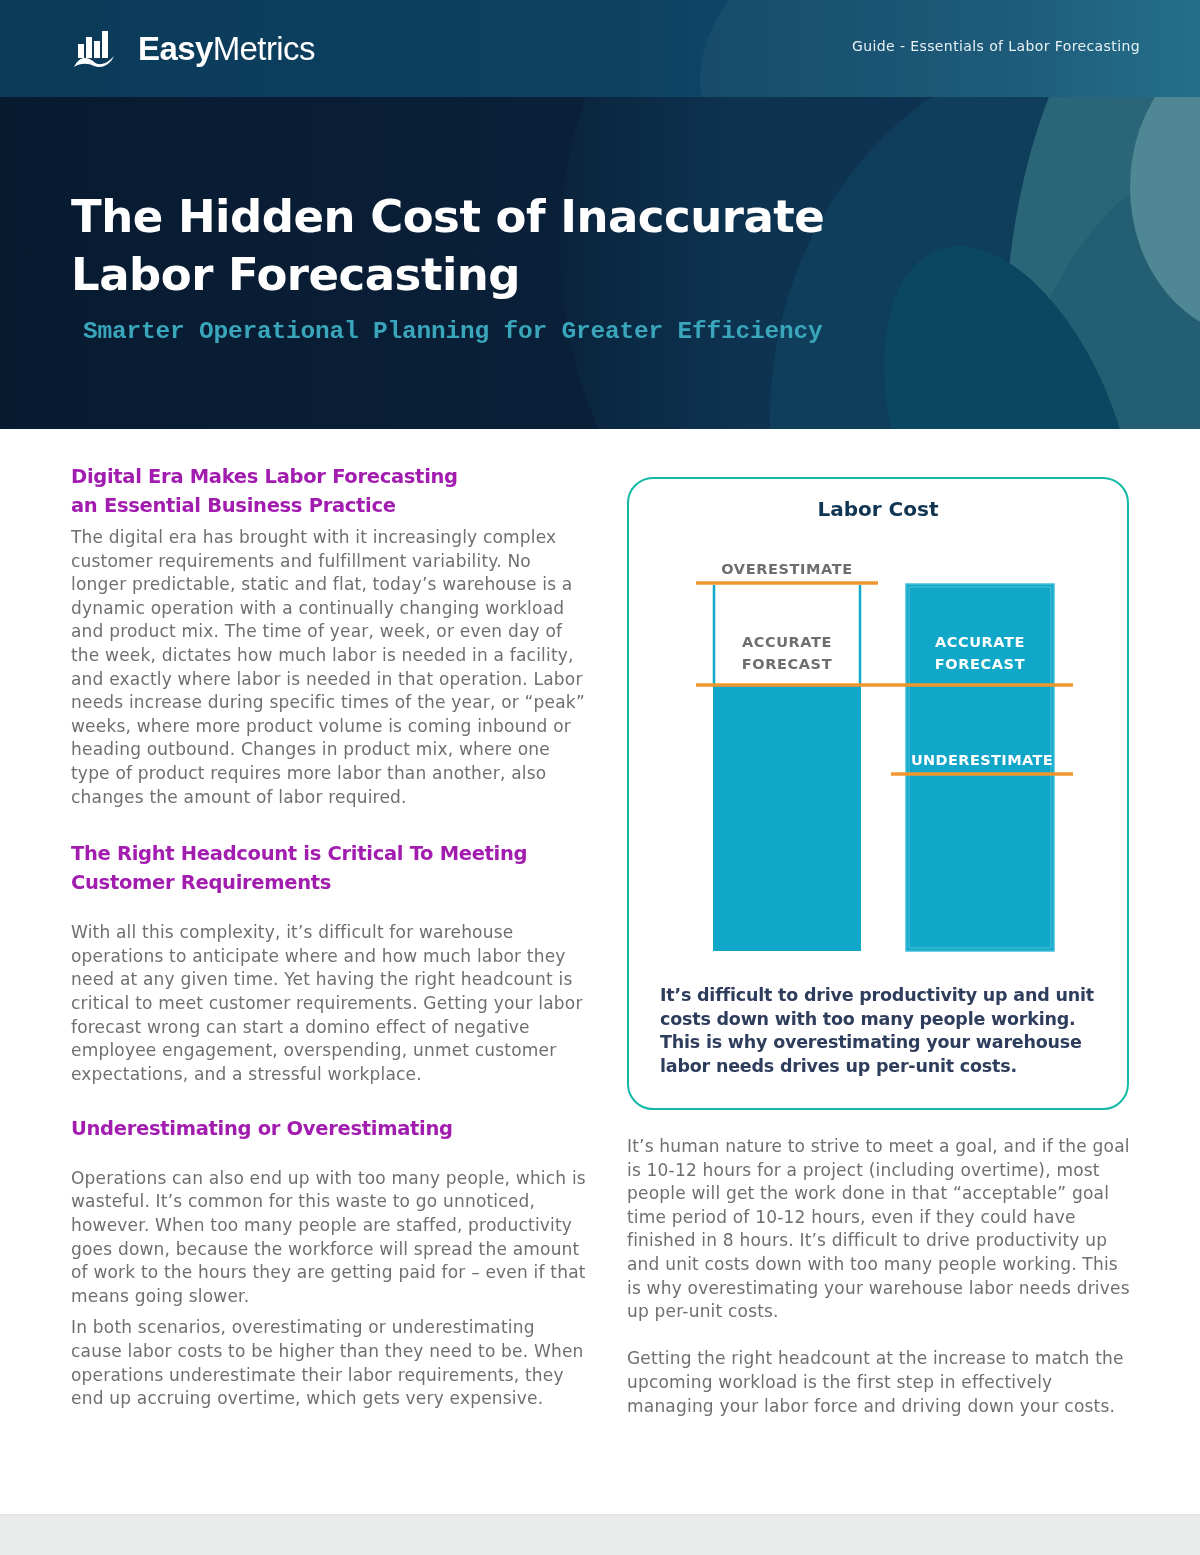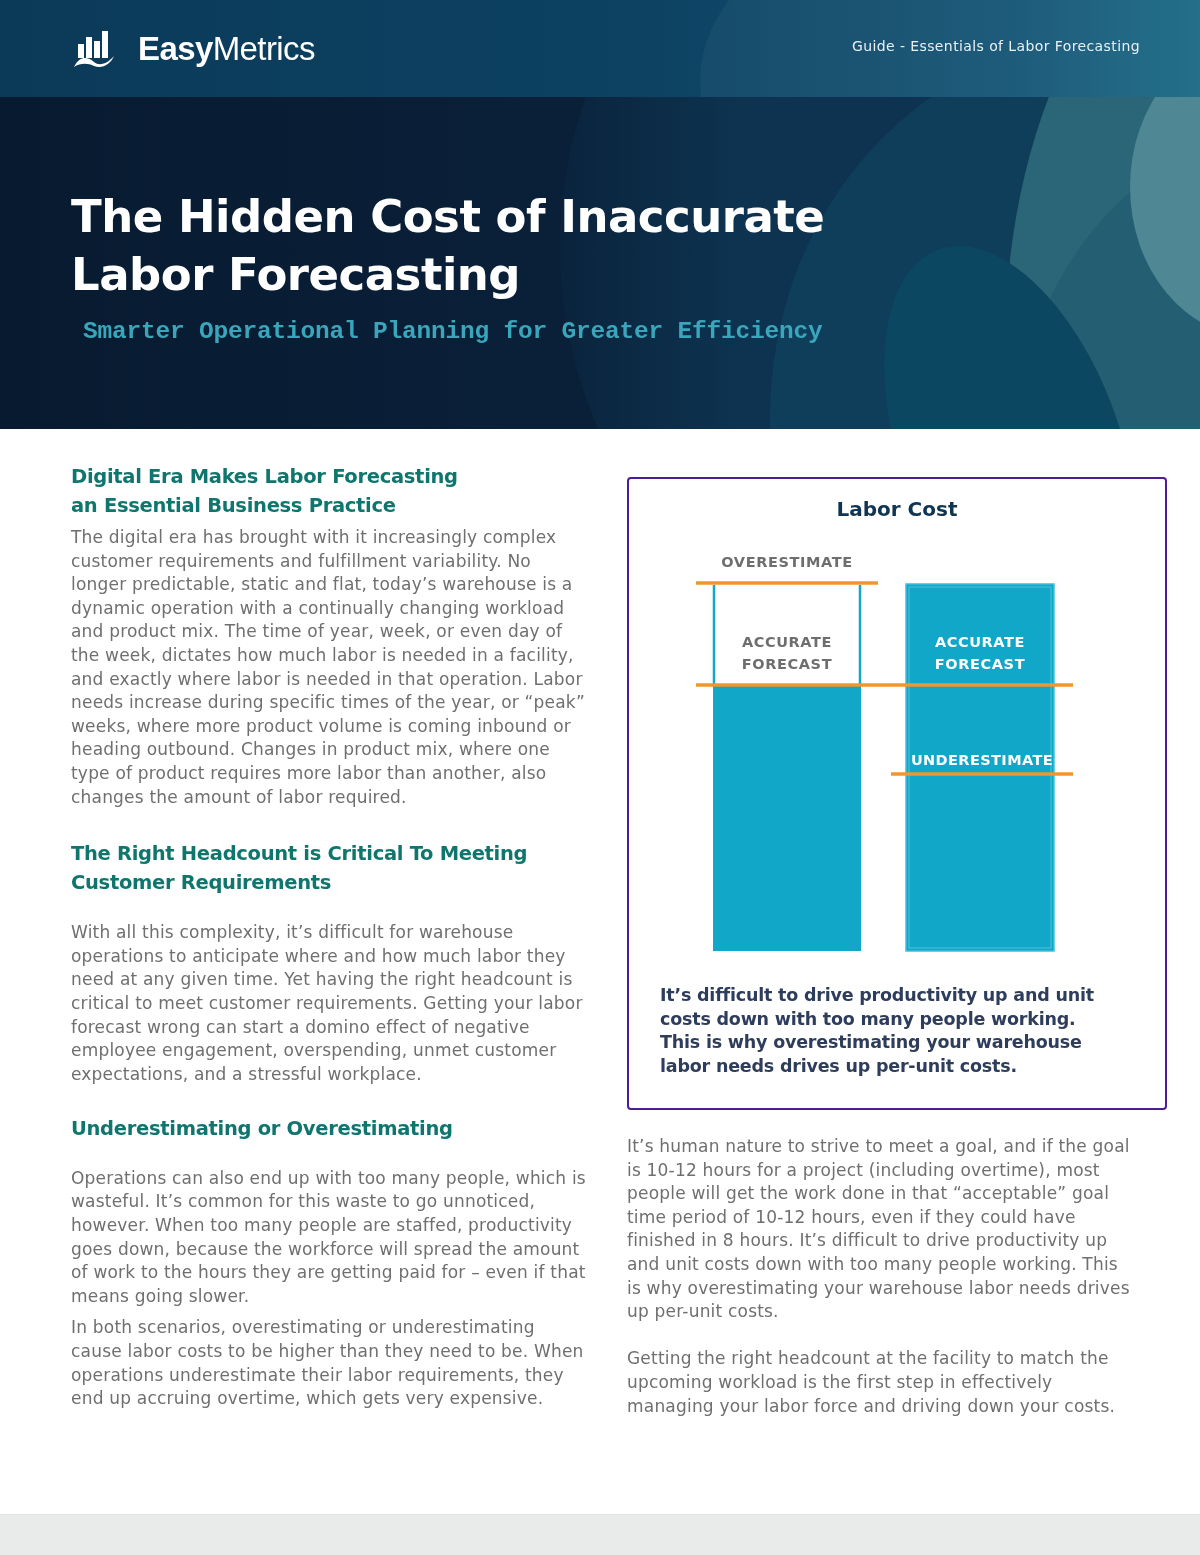--- a/index.html
+++ b/index.html
@@ -58,7 +58,7 @@
   .col-right-text { position: absolute; left: 627px; top: 1135px; width: 510px; }
 
   h2.section-heading {
-    color: #0f766e; font-family: "DejaVu Sans", sans-serif; font-weight: 700;
+    color: #a21caf; font-family: "DejaVu Sans", sans-serif; font-weight: 700;
     font-size: 19.5px; line-height: 29px; letter-spacing: -0.3px;
   }
   p.body-text {

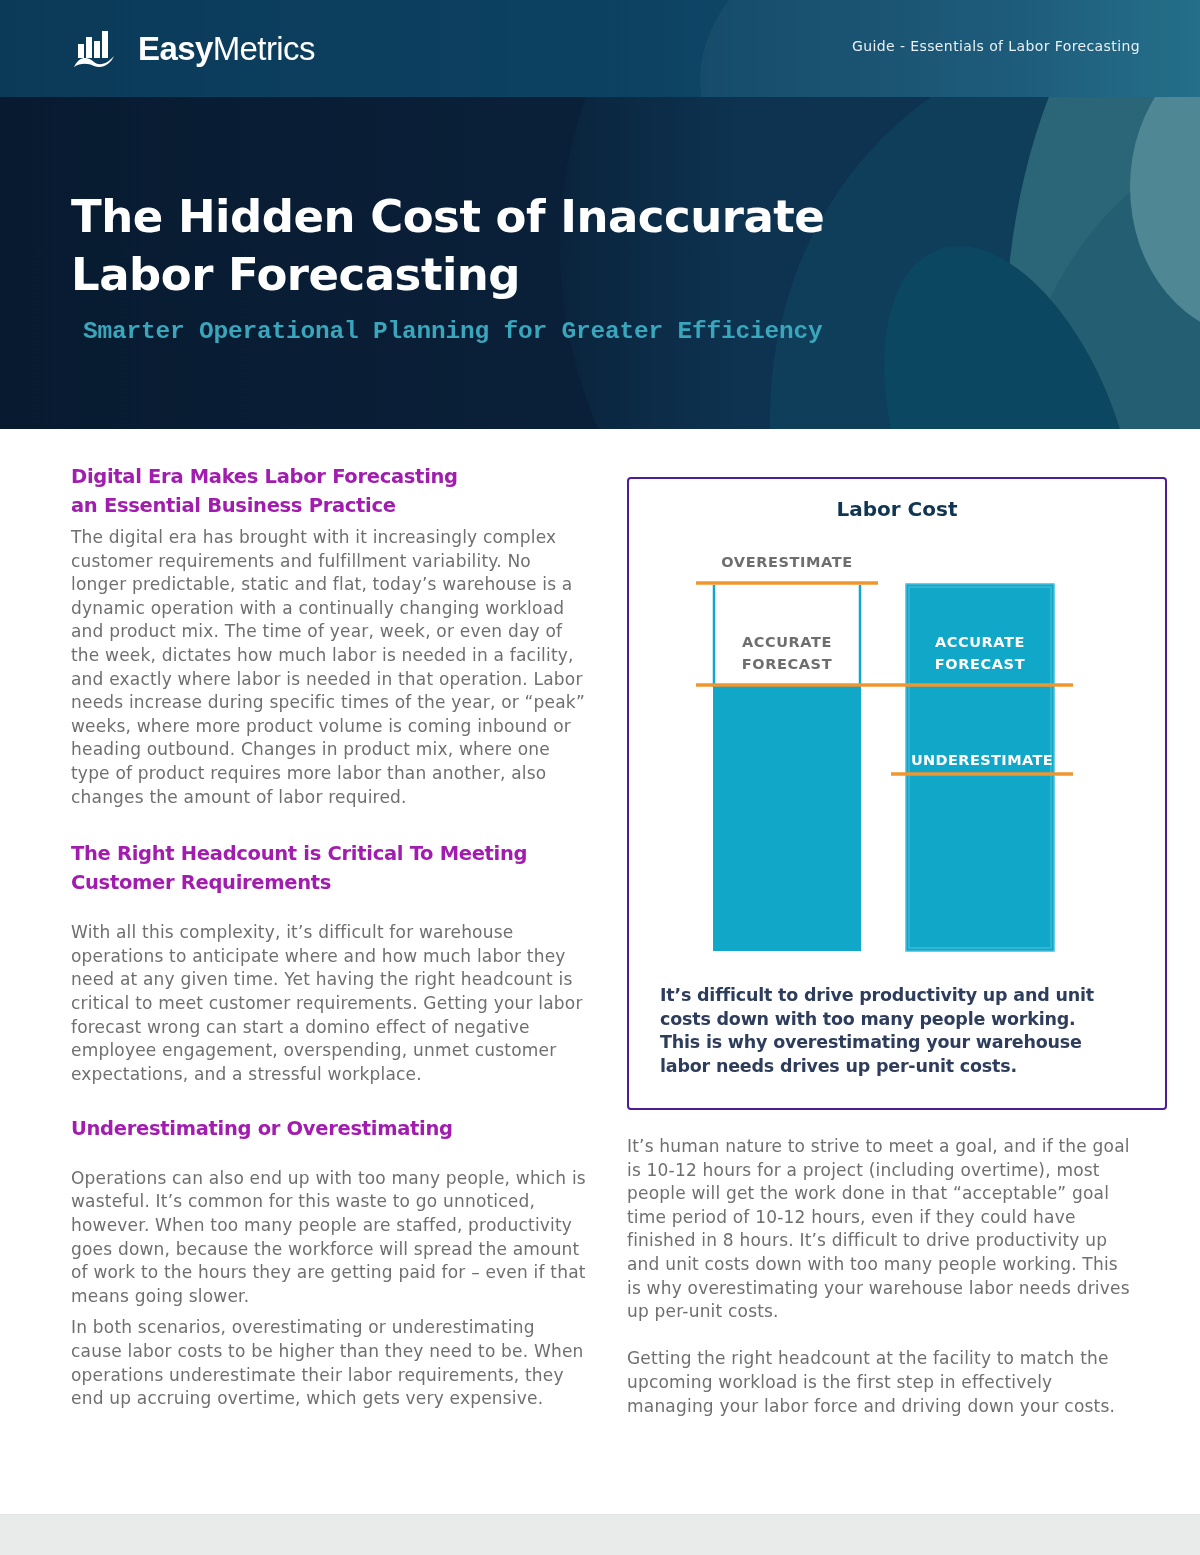--- a/index.html
+++ b/index.html
@@ -74,8 +74,8 @@
 
   
   .chart-card {
-    position: absolute; left: 627px; top: 477px; width: 540px; height: 633px;
-    border: 2px solid #4c1d95; border-radius: 4px; background: #ffffff;
+    position: absolute; left: 627px; top: 477px; width: 502px; height: 633px;
+    border: 2px solid #14b8a6; border-radius: 26px; background: #ffffff;
   }
   .chart-title {
     position: absolute; left: 0; width: 100%; top: 18px; text-align: center;

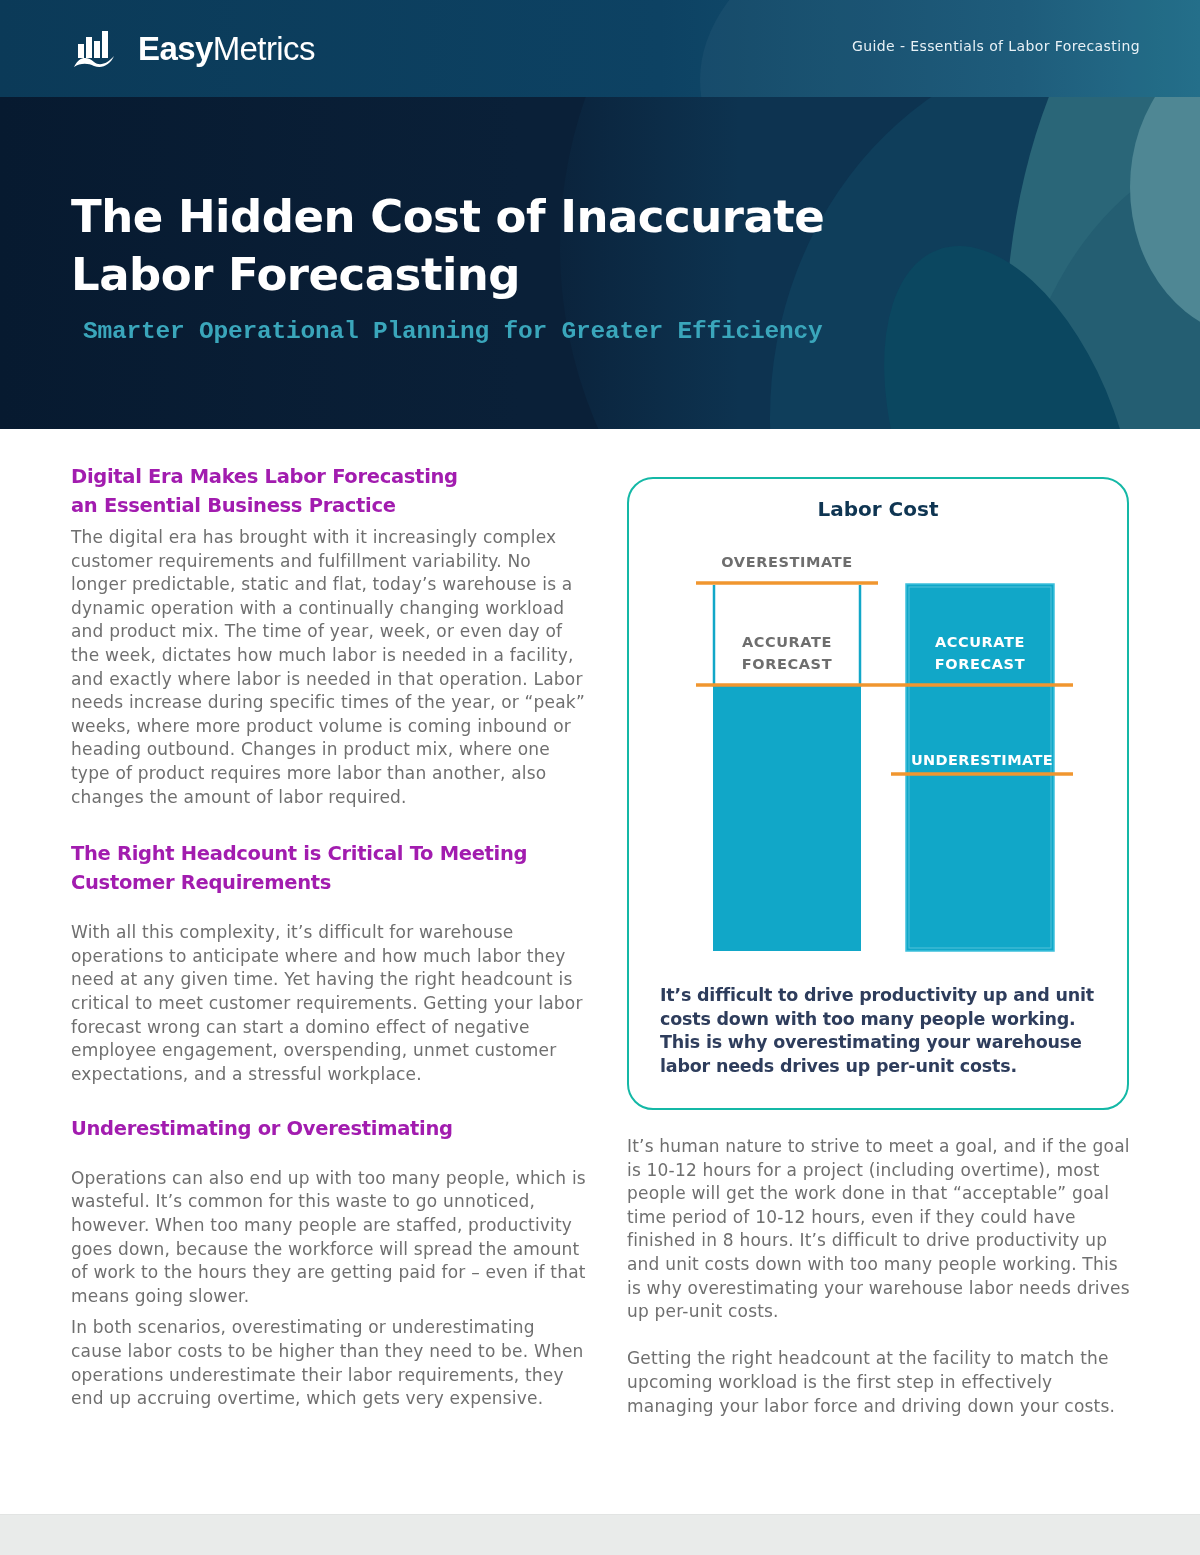--- a/index.html
+++ b/index.html
@@ -175,7 +175,7 @@
       <line x1="262" y1="295" x2="444" y2="295" stroke="#f0962f" stroke-width="3.5"></line>
     </svg>
 
-    <div class="chart-label lbl-grey" style="left:84px; top:72px; width:148px;text-align:center;">OVERESTIMATE</div>
+    <div class="chart-label lbl-grey" style="left:84px; top:79px; width:148px;text-align:center;">OVERESTIMATE</div>
 
     <div class="chart-label lbl-grey" style="left:84px; top:152px; width:148px;">
       <span>ACCURATE</span><br>

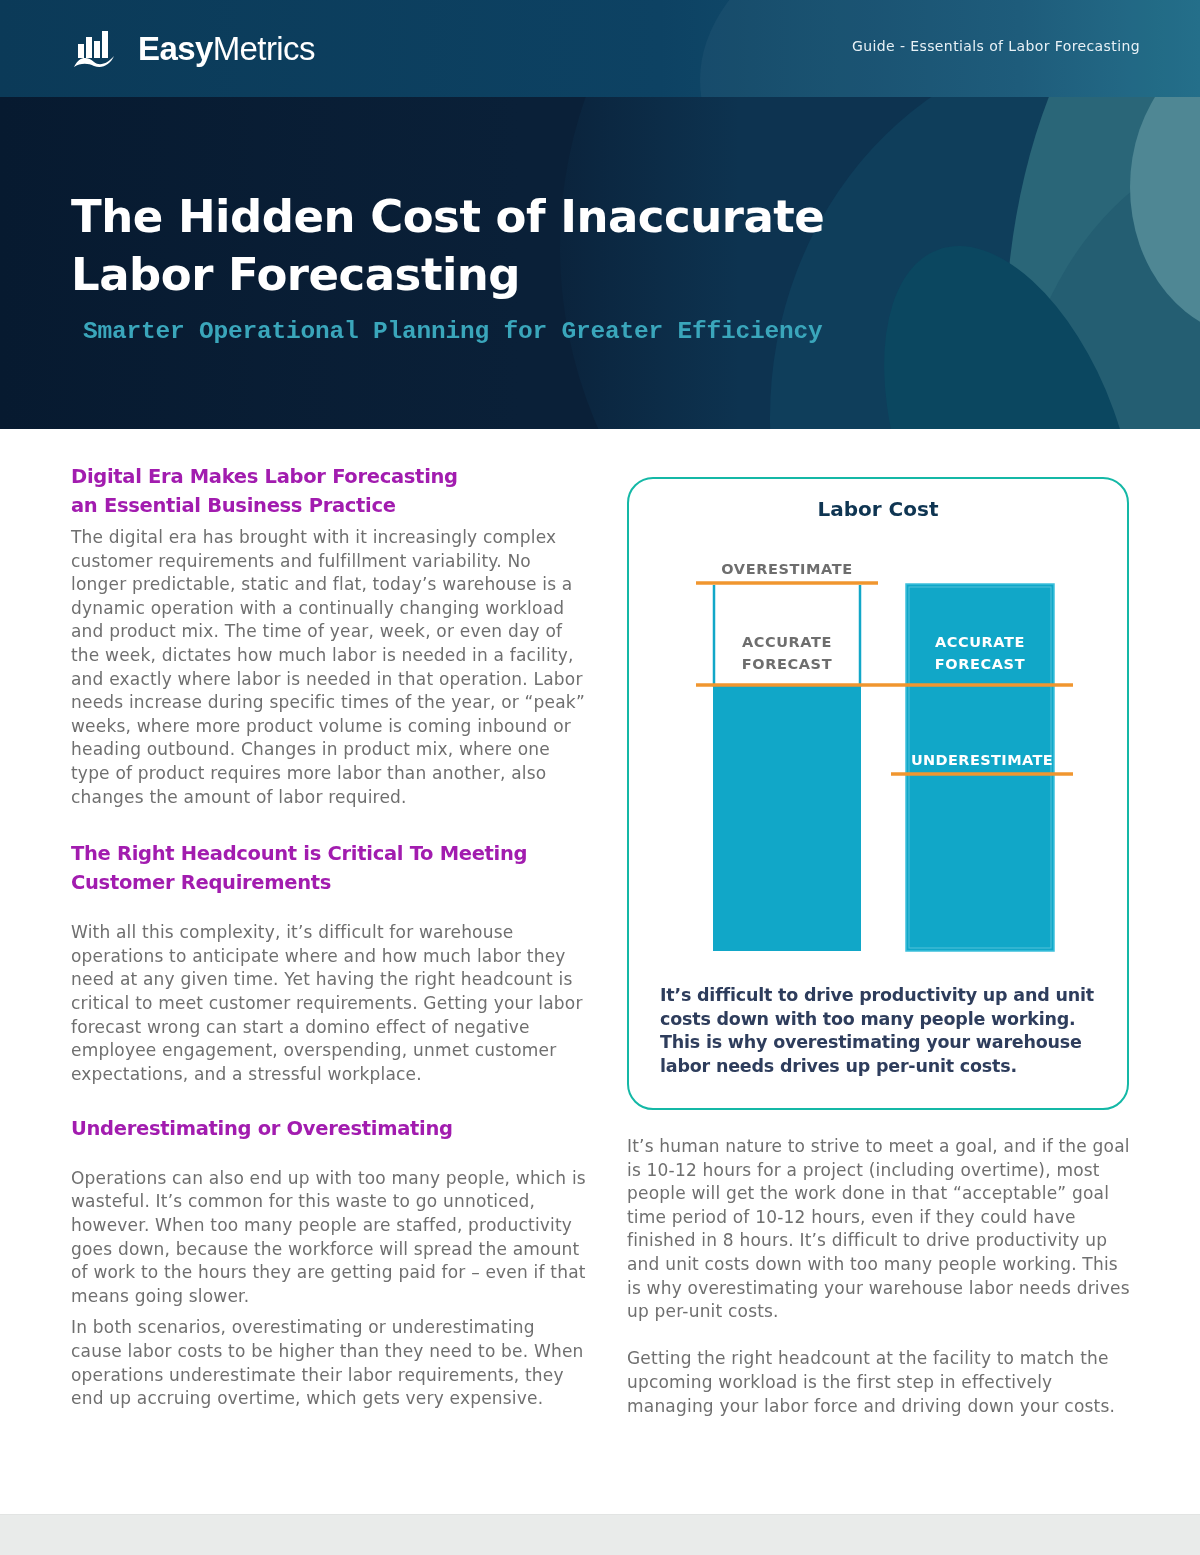--- a/index.html
+++ b/index.html
@@ -195,7 +195,7 @@
 
 <div class="col-right-text">
   <p class="body-text">It’s human nature to strive to meet a goal, and if the goal is 10-12 hours for a project (including overtime), most people will get the work done in that “acceptable” goal time period of 10-12 hours, even if they could have finished in 8 hours. It’s difficult to drive productivity up and unit costs down with too many people working. This is why overestimating your warehouse labor needs drives up per-unit costs.</p>
-  <p class="body-text gap-para">Getting the right headcount at the facility to match the upcoming workload is the first step in effectively managing your labor force and driving down your costs.</p>
+  <p class="body-text gap-para">Getting the right headcount at the increase to match the upcoming workload is the first step in effectively managing your labor force and driving down your costs.</p>
 </div>
 
 <div class="footer-band"></div>

